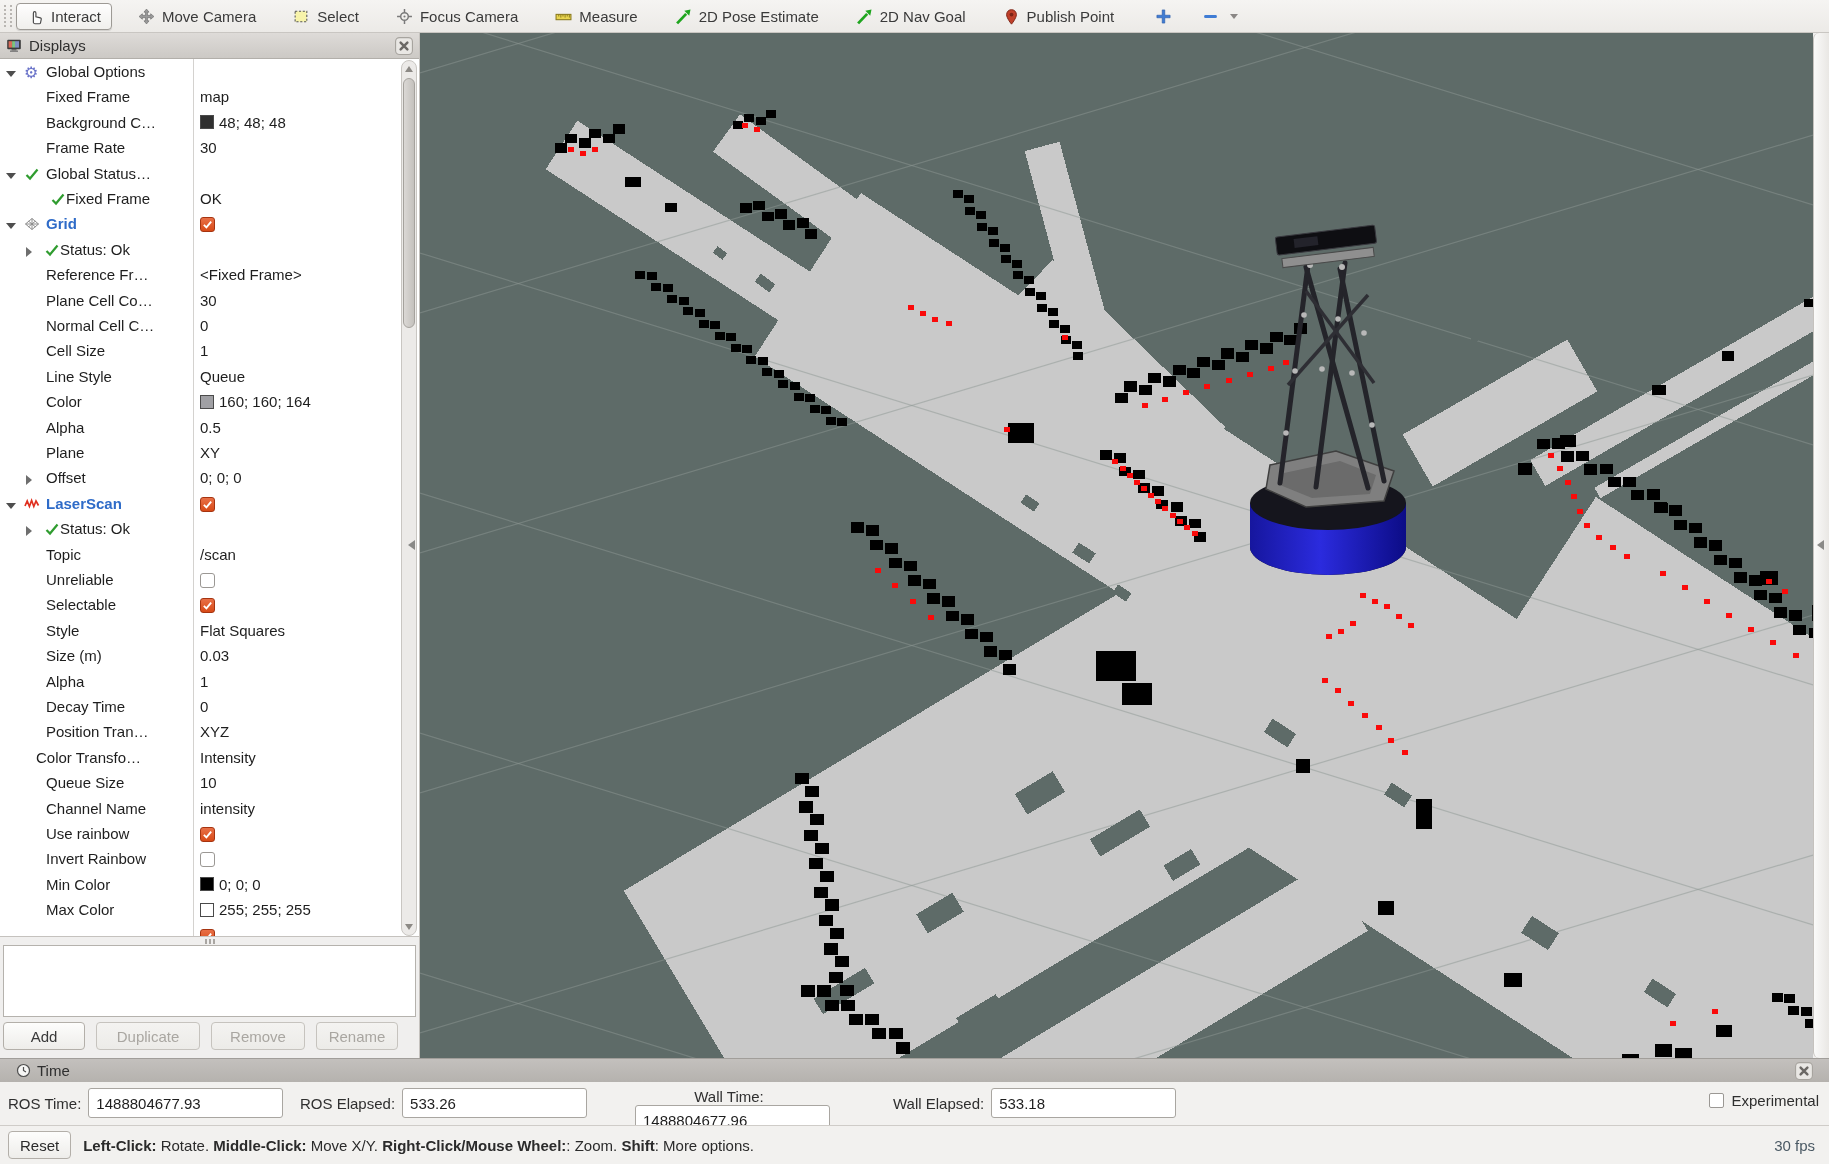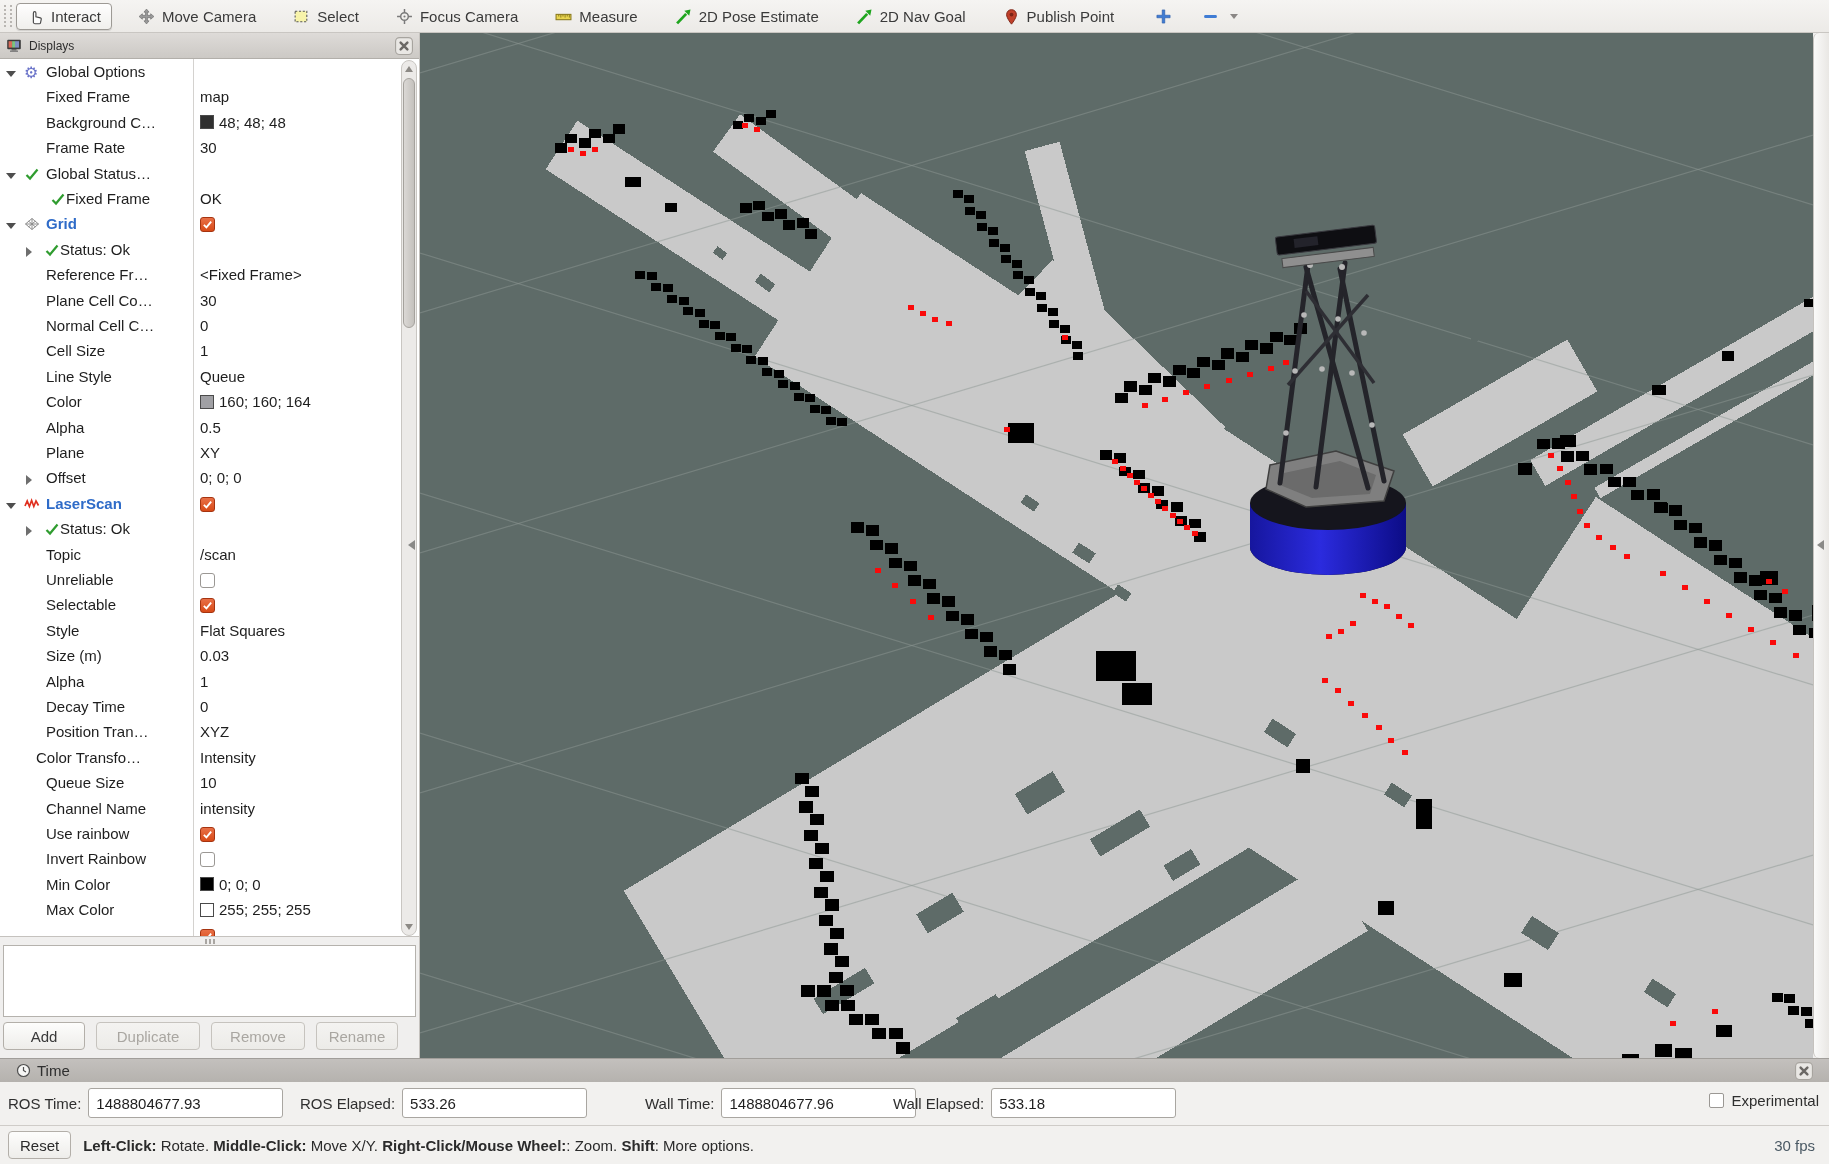--- a/index.html
+++ b/index.html
@@ -25,7 +25,7 @@
   .displays-panel { position:absolute; left:0; top:33px; width:420px; height:1025px;
     background:#f0efee; border-right:1px solid #c5c2be; }
   .panel-header { height:26px; display:flex; align-items:center; padding:0 6px;
-    background:linear-gradient(#dedbd8,#ccc9c5); border-bottom:1px solid #b2afaa; font-size:12px; }
+    background:linear-gradient(#dedbd8,#ccc9c5); border-bottom:1px solid #b2afaa; font-size:15px; }
   .panel-header .ph-icon { width:16px; height:16px; margin-right:7px; }
   .panel-close { margin-left:auto; width:18px; height:18px; }
   .tree { position:relative; margin:0; background:#ffffff; height:878px; overflow:hidden;

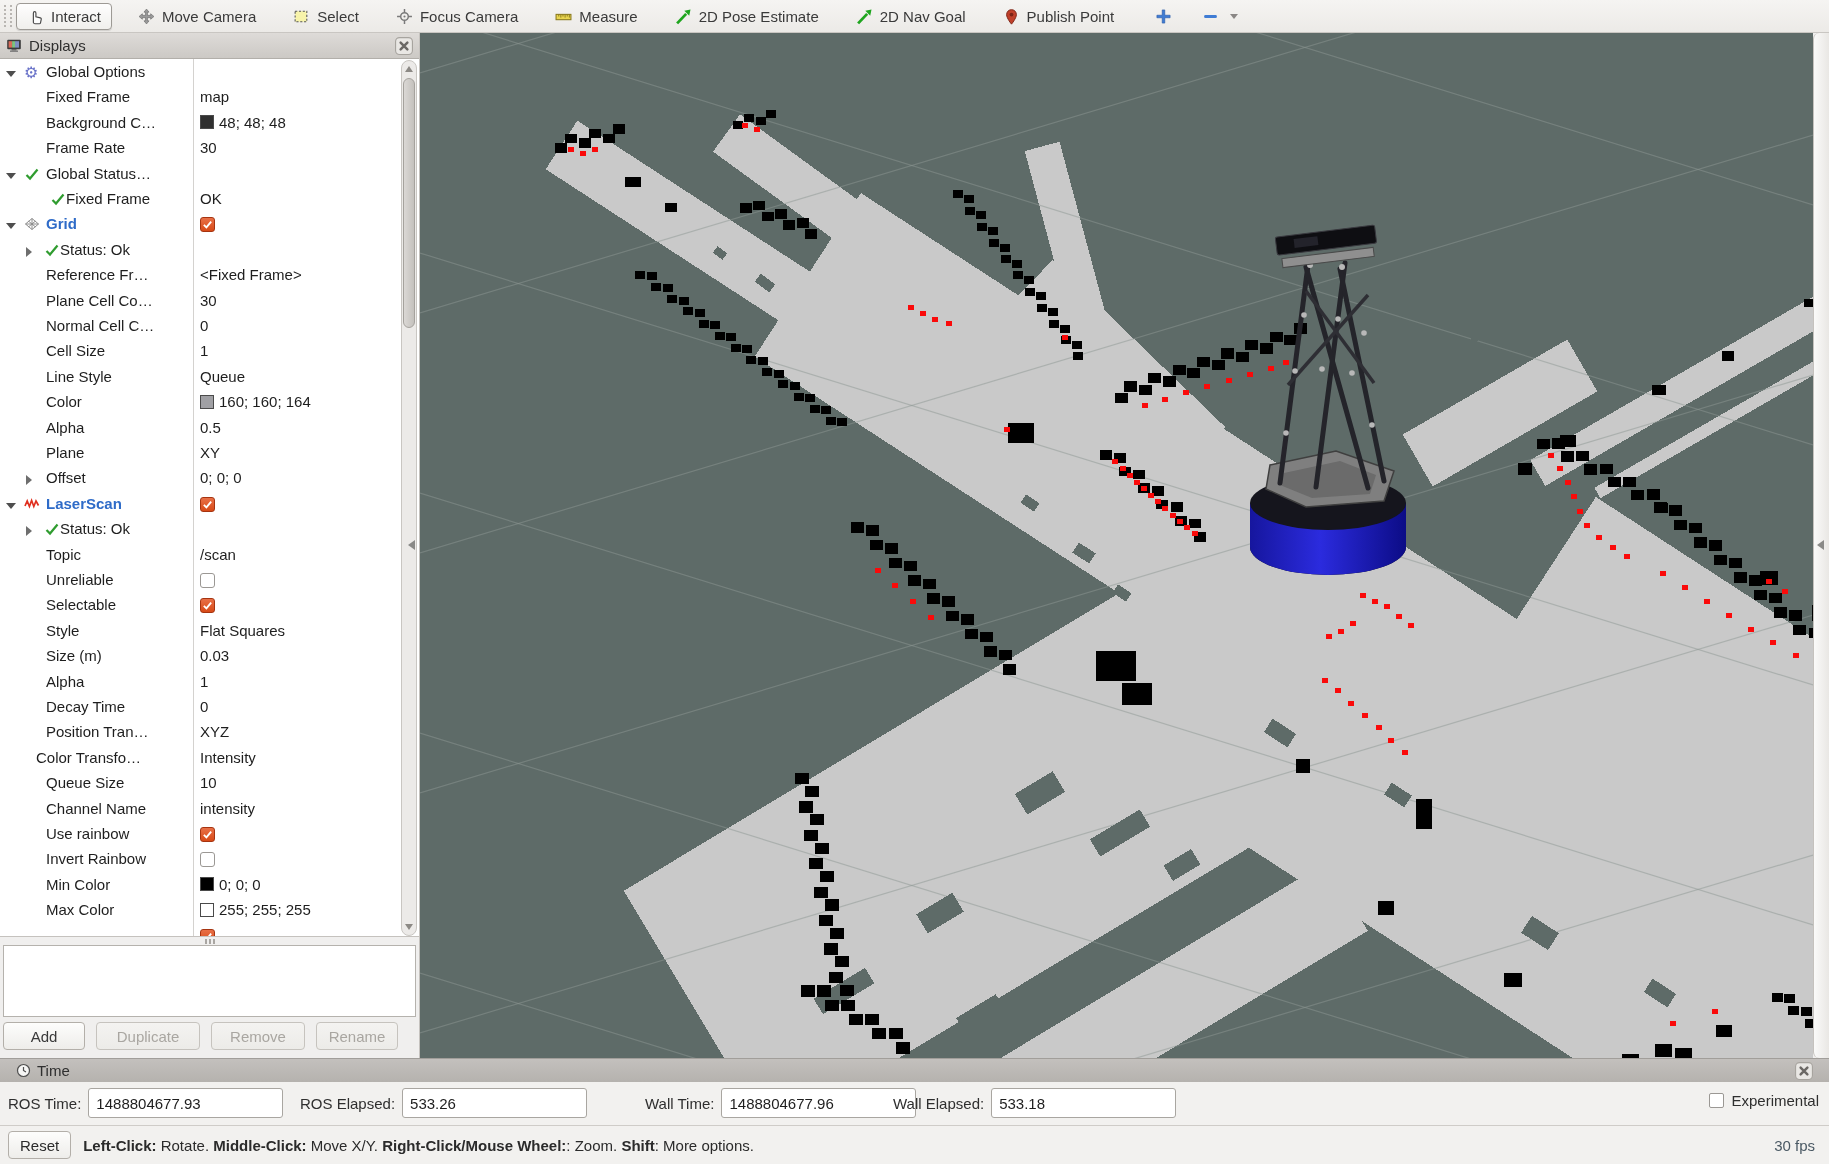--- a/index.html
+++ b/index.html
@@ -890,7 +890,7 @@
         <span>ROS Elapsed:</span>
         <span class="t-input" style="width: 185px;">533.26</span>
       </span>
-      <span class="t-field" style="left: 645px;">
+      <span class="t-field" style="left: 628px; flex-direction: column;">
         <span>Wall Time:</span>
         <span class="t-input" style="width: 195px;">1488804677.96</span>
       </span>

